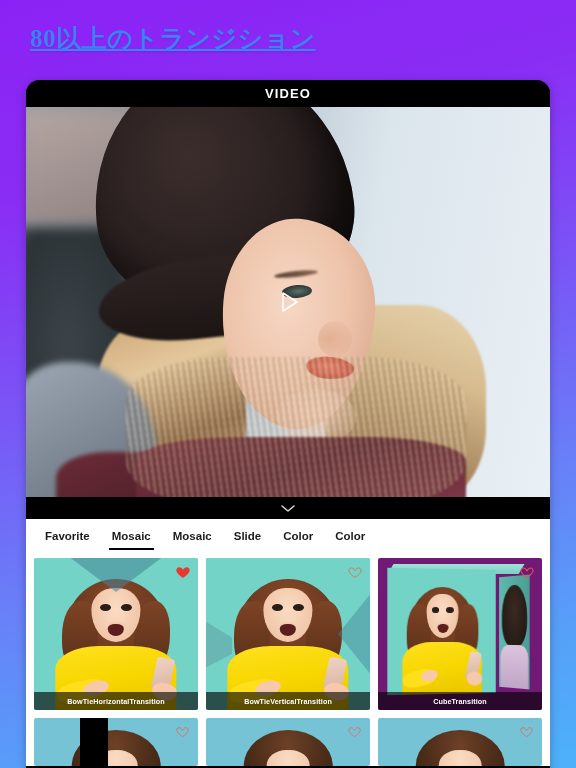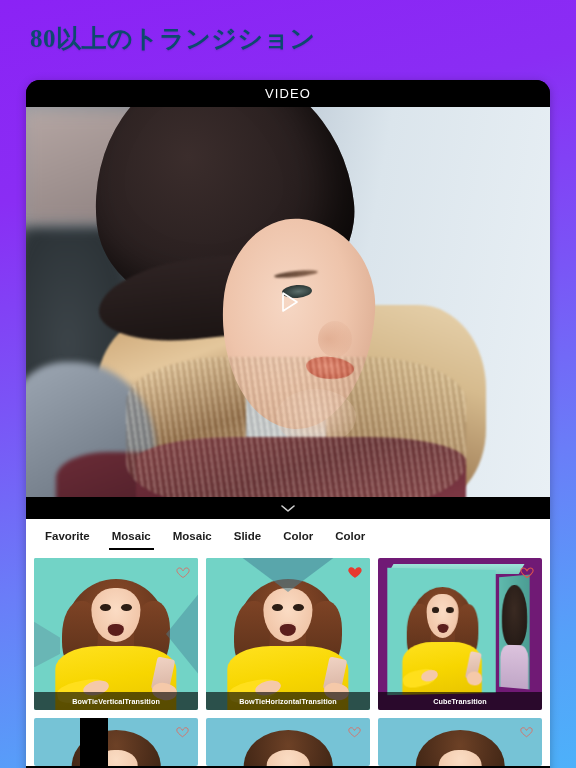--- a/index.html
+++ b/index.html
@@ -18,12 +18,13 @@
     position: absolute;
     left: 30px; top: 22px;
     width: 520px;
-    color: #0c4a6e;
+    color: #3b82f6;
     font-size: 25px;
     font-weight: 700;
     letter-spacing: 0.5px;
     text-shadow: 0 1px 2px rgba(0,0,0,0.12);
     font-family: "Liberation Serif", "DejaVu Serif", serif;
+    text-decoration: underline;
   }
 
   

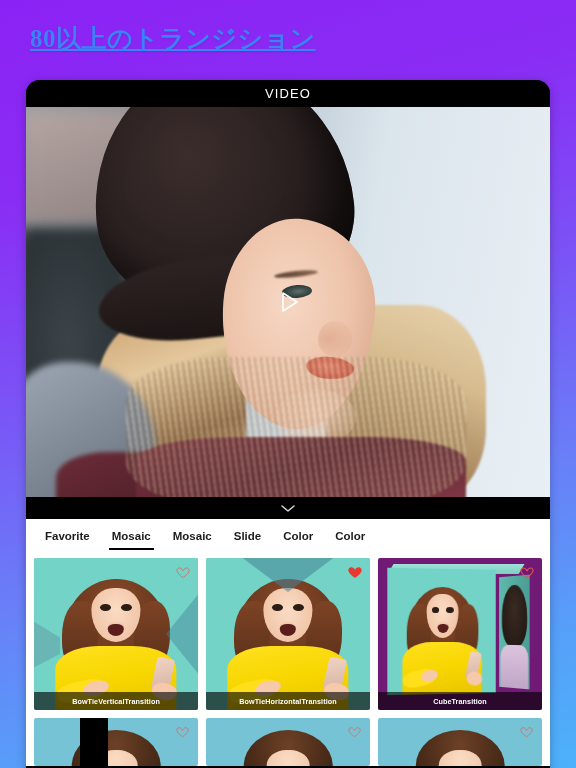--- a/index.html
+++ b/index.html
@@ -49,7 +49,7 @@
   .video-bar span {
     color: #fff;
     font-size: 13px;
-    font-weight: 400;
+    font-weight: 700;
     letter-spacing: 1.1px;
   }
 

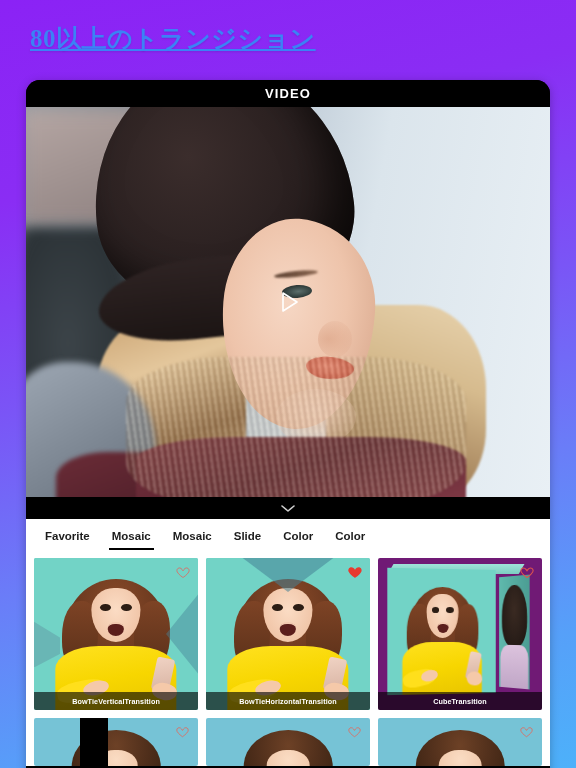--- a/index.html
+++ b/index.html
@@ -548,16 +548,15 @@
           <div class="a-phone"></div>
           <div class="a-hand2"></div>
         </div>
-        <div class="fx-bowtie-v"></div>
-        <div class="fx-bowtie-v2"></div>
+        <div class="fx-bowtie-h"></div>
       </div>
       <div class="fav">
         <svg width="16" height="16" viewBox="0 0 24 24" aria-hidden="true">
-          <path d="M12 20.3S5.1 15.7 3.3 11.8C2 8.9 3.7 5.9 6.6 5.9c1.8 0 3.1 1 3.9 2.2l1.5 2.2 1.5-2.2c.8-1.2 2.1-2.2 3.9-2.2 2.9 0 4.6 3 3.3 5.9-1.8 3.9-8.7 8.5-8.7 8.5z" fill="none" stroke="#d2776f" stroke-width="1.5"></path>
+          <path d="M12 21s-7.5-4.9-9.5-9.2C1 8.3 3 4.8 6.6 4.8c2 0 3.5 1.1 4.4 2.5l1 1.5 1-1.5c.9-1.4 2.4-2.5 4.4-2.5 3.6 0 5.6 3.5 4.1 7-2 4.3-9.5 9.2-9.5 9.2z" fill="#e8392f"></path>
         </svg>
       </div>
       <div class="caption">
-        <span>BowTieVerticalTransition</span>
+        <span>BowTieHorizontalTransition</span>
       </div>
     </div>
 
@@ -578,15 +577,16 @@
           <div class="a-phone"></div>
           <div class="a-hand2"></div>
         </div>
-        <div class="fx-bowtie-h"></div>
+        <div class="fx-bowtie-v"></div>
+        <div class="fx-bowtie-v2"></div>
       </div>
       <div class="fav">
         <svg width="16" height="16" viewBox="0 0 24 24" aria-hidden="true">
-          <path d="M12 21s-7.5-4.9-9.5-9.2C1 8.3 3 4.8 6.6 4.8c2 0 3.5 1.1 4.4 2.5l1 1.5 1-1.5c.9-1.4 2.4-2.5 4.4-2.5 3.6 0 5.6 3.5 4.1 7-2 4.3-9.5 9.2-9.5 9.2z" fill="#e8392f"></path>
+          <path d="M12 20.3S5.1 15.7 3.3 11.8C2 8.9 3.7 5.9 6.6 5.9c1.8 0 3.1 1 3.9 2.2l1.5 2.2 1.5-2.2c.8-1.2 2.1-2.2 3.9-2.2 2.9 0 4.6 3 3.3 5.9-1.8 3.9-8.7 8.5-8.7 8.5z" fill="none" stroke="#d2776f" stroke-width="1.5"></path>
         </svg>
       </div>
       <div class="caption">
-        <span>BowTieHorizontalTransition</span>
+        <span>BowTieVerticalTransition</span>
       </div>
     </div>
 

